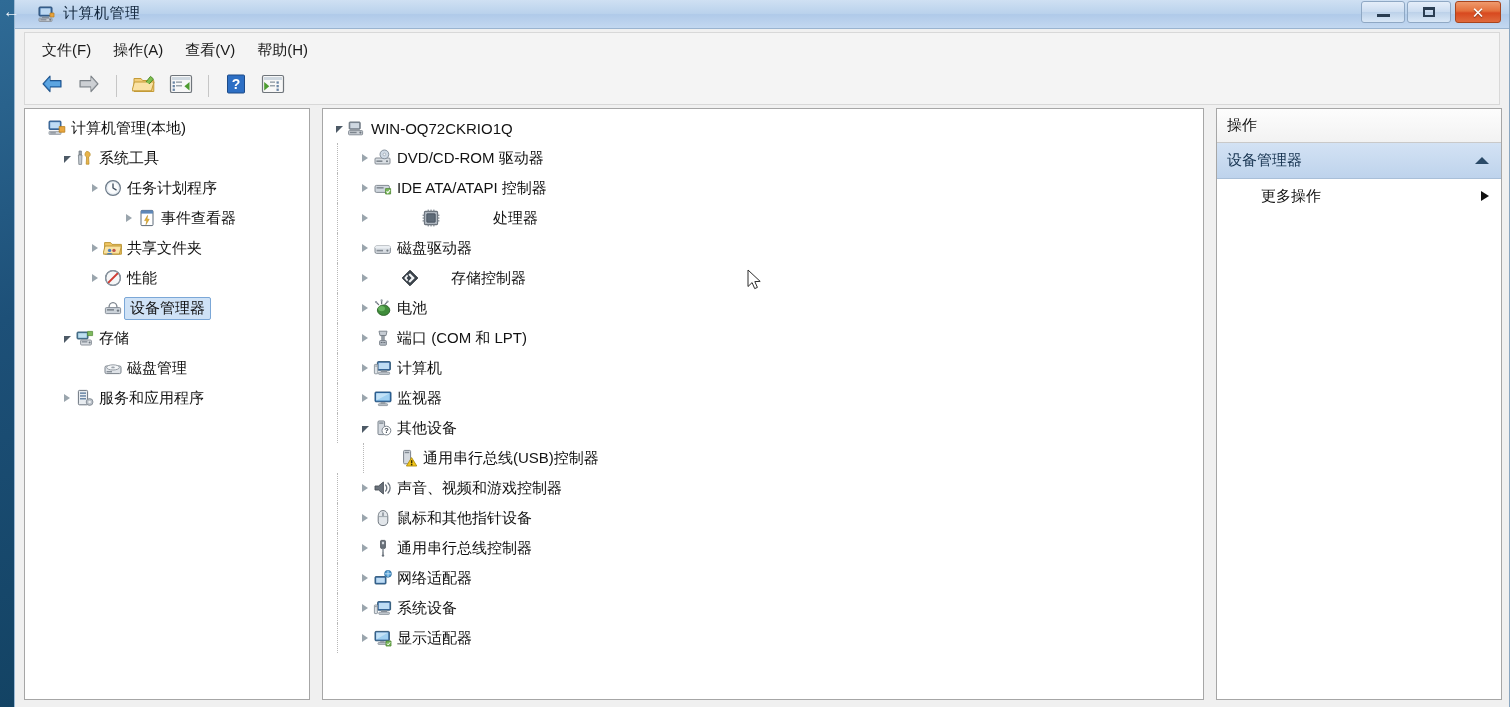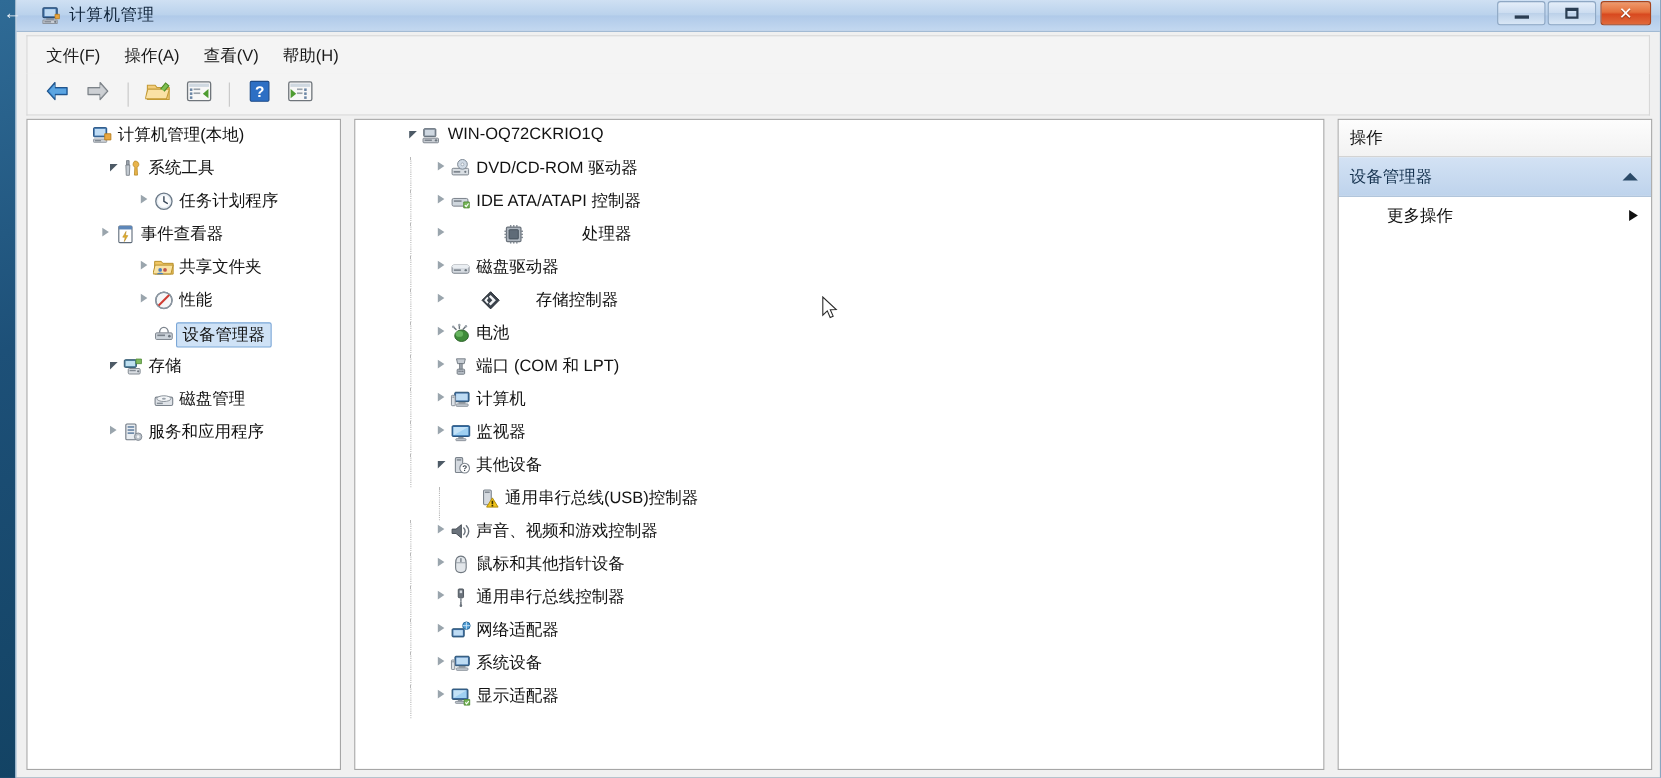--- a/index.html
+++ b/index.html
@@ -115,10 +115,9 @@
 
   
   .row {
-    display: flex; align-items: flex-start;
+    display: flex; align-items: center;
     height: 30px; white-space: nowrap;
     position: relative;
-    margin-left: 36px;
   }
   .row-label {
     font-size: 15px; color: #121212;

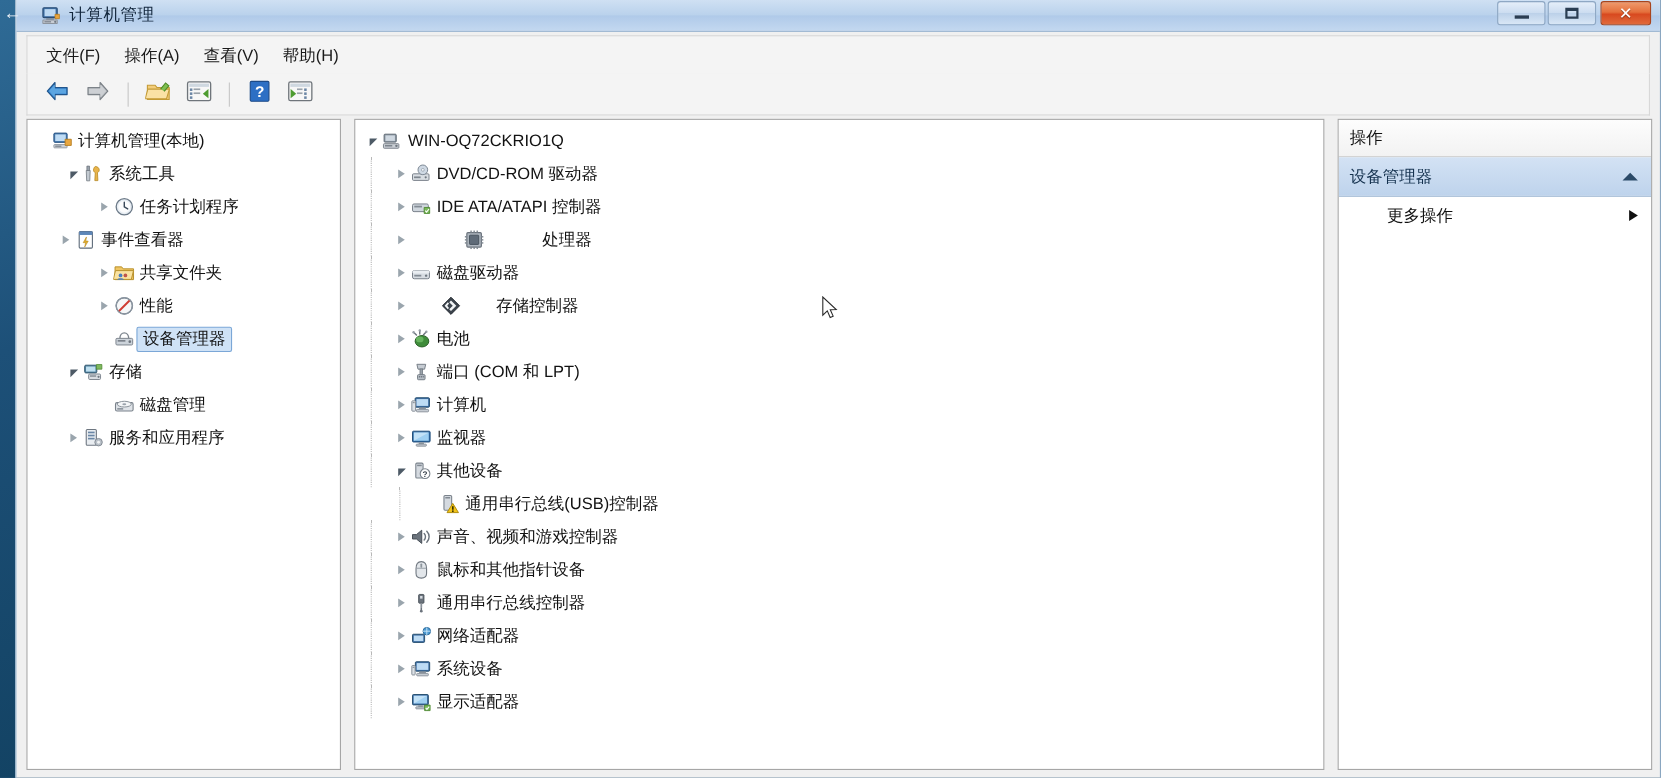--- a/index.html
+++ b/index.html
@@ -351,7 +351,7 @@
               </svg></span>
             <span class="row-label">任务计划程序</span>
           </div>
-          <div class="row" style="padding-left: 27px;">
+          <div class="row" style="padding-left: 96px;">
             <span class="expander">
               <span class="tri-closed"></span>
             </span>

